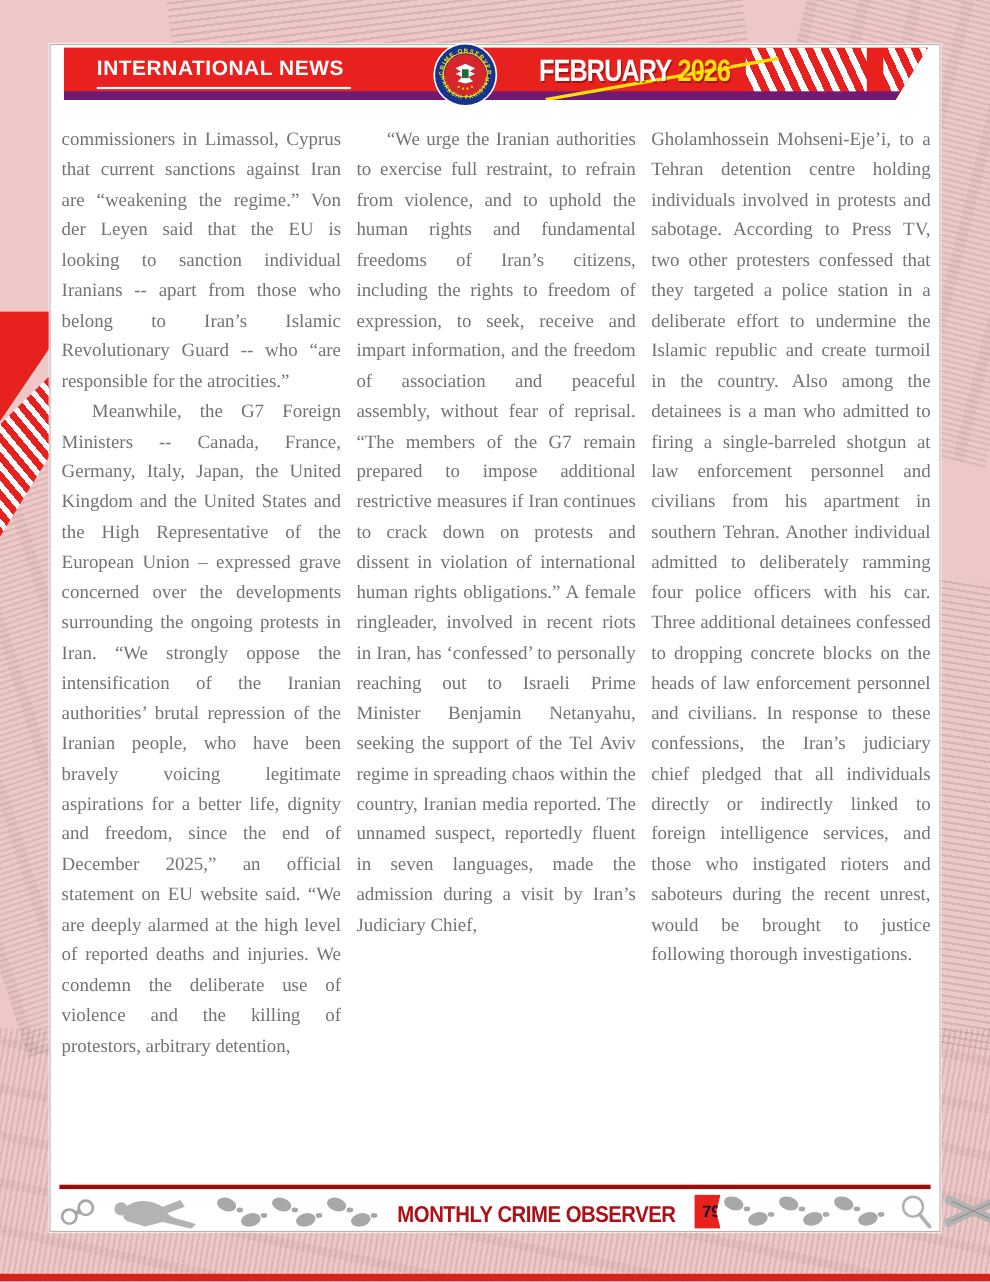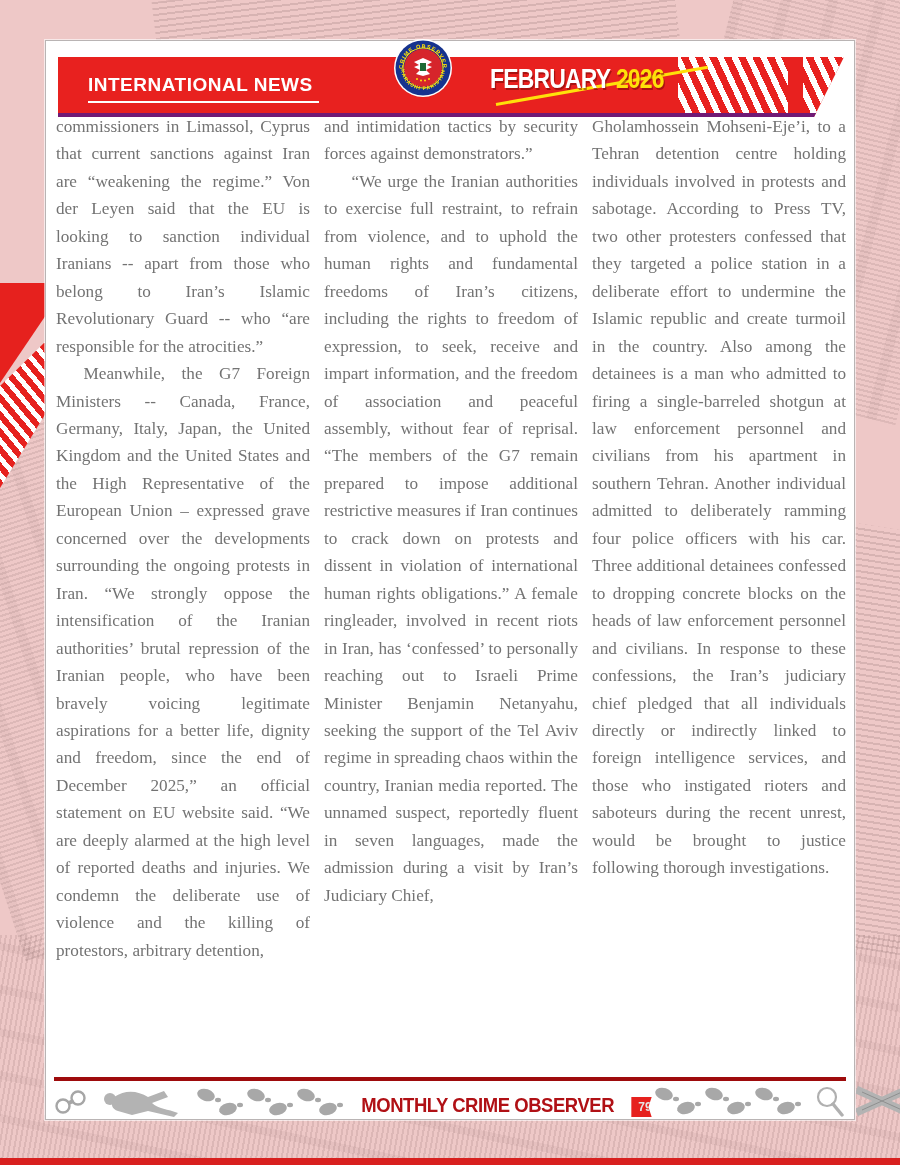--- a/index.html
+++ b/index.html
@@ -32,9 +32,9 @@
   }
   
   .banner {
-    position:absolute; left:12px; top:16px; width:786px; height:60px;
+    position:absolute; left:12px; top:2px; width:786px; height:48px;
     background:#e8211f;
-    border-bottom:4px solid #701a75;
+    border-bottom:8px solid #701a75;
     clip-path:polygon(0 0, 100% 0, calc(100% - 30px) 100%, 0 100%);
     font-family:"Liberation Sans", sans-serif;
     display:flex; align-items:center;

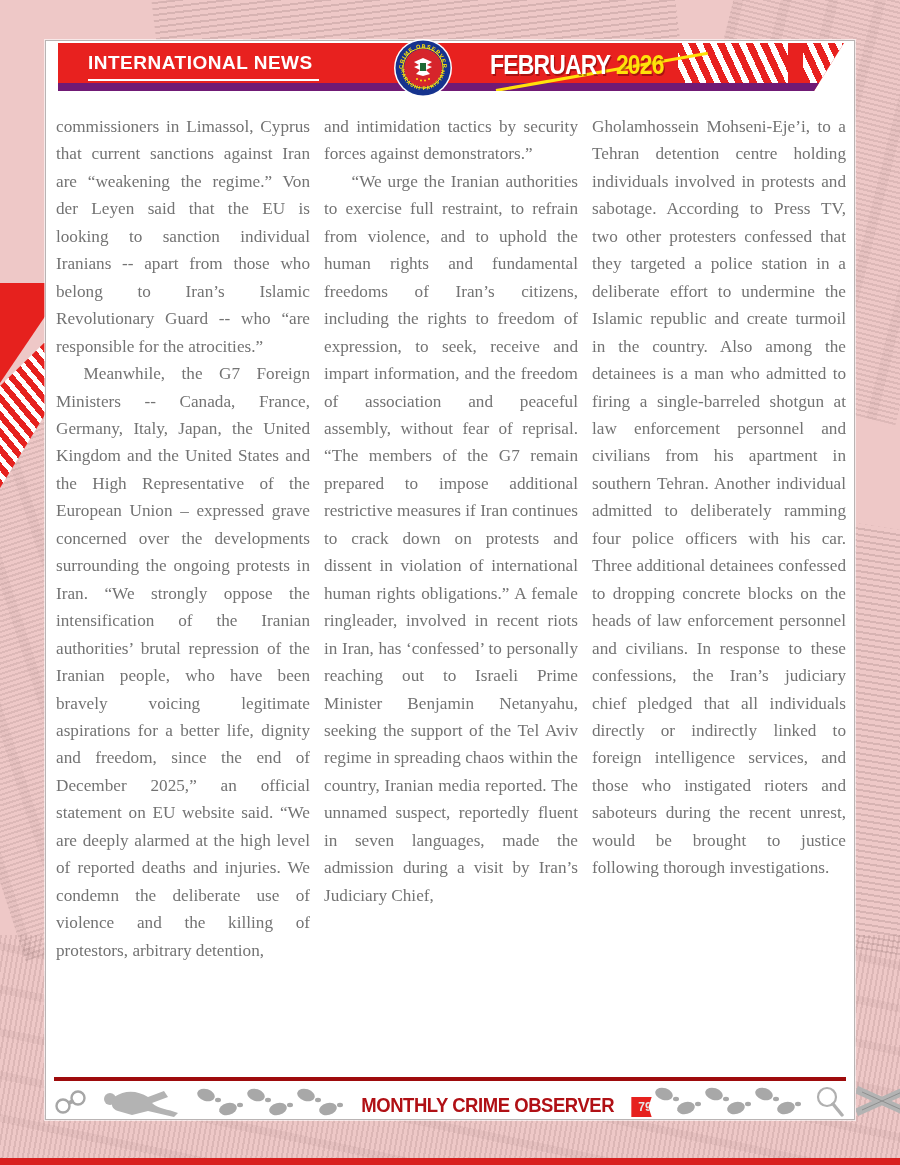--- a/index.html
+++ b/index.html
@@ -173,7 +173,6 @@
         <p class="para indent">Meanwhile, the G7 Foreign Ministers -- Canada, France, Germany, Italy, Japan, the United Kingdom and the United States and the High Representative of the European Union – expressed grave concerned over the developments surrounding the ongoing protests in Iran. “We strongly oppose the intensification of the Iranian authorities’ brutal repression of the Iranian people, who have been bravely voicing legitimate aspirations for a better life, dignity and freedom, since the end of December 2025,” an official statement on EU website said. “We are deeply alarmed at the high level of reported deaths and injuries. We condemn the deliberate use of violence and the killing of protestors, arbitrary detention,</p>
       </div>
     <div class="col">
-        <p class="para">and intimidation tactics by security forces against demonstrators.”</p>
         <p class="para indent">“We urge the Iranian authorities to exercise full restraint, to refrain from violence, and to uphold the human rights and fundamental freedoms of Iran’s citizens, including the rights to freedom of expression, to seek, receive and impart information, and the freedom of association and peaceful assembly, without fear of reprisal. “The members of the G7 remain prepared to impose additional restrictive measures if Iran continues to crack down on protests and dissent in violation of international human rights obligations.” A female ringleader, involved in recent riots in Iran, has ‘confessed’ to personally reaching out to Israeli Prime Minister Benjamin Netanyahu, seeking the support of the Tel Aviv regime in spreading chaos within the country, Iranian media reported. The unnamed suspect, reportedly fluent in seven languages, made the admission during a visit by Iran’s Judiciary Chief,</p>
       </div>
     <div class="col">

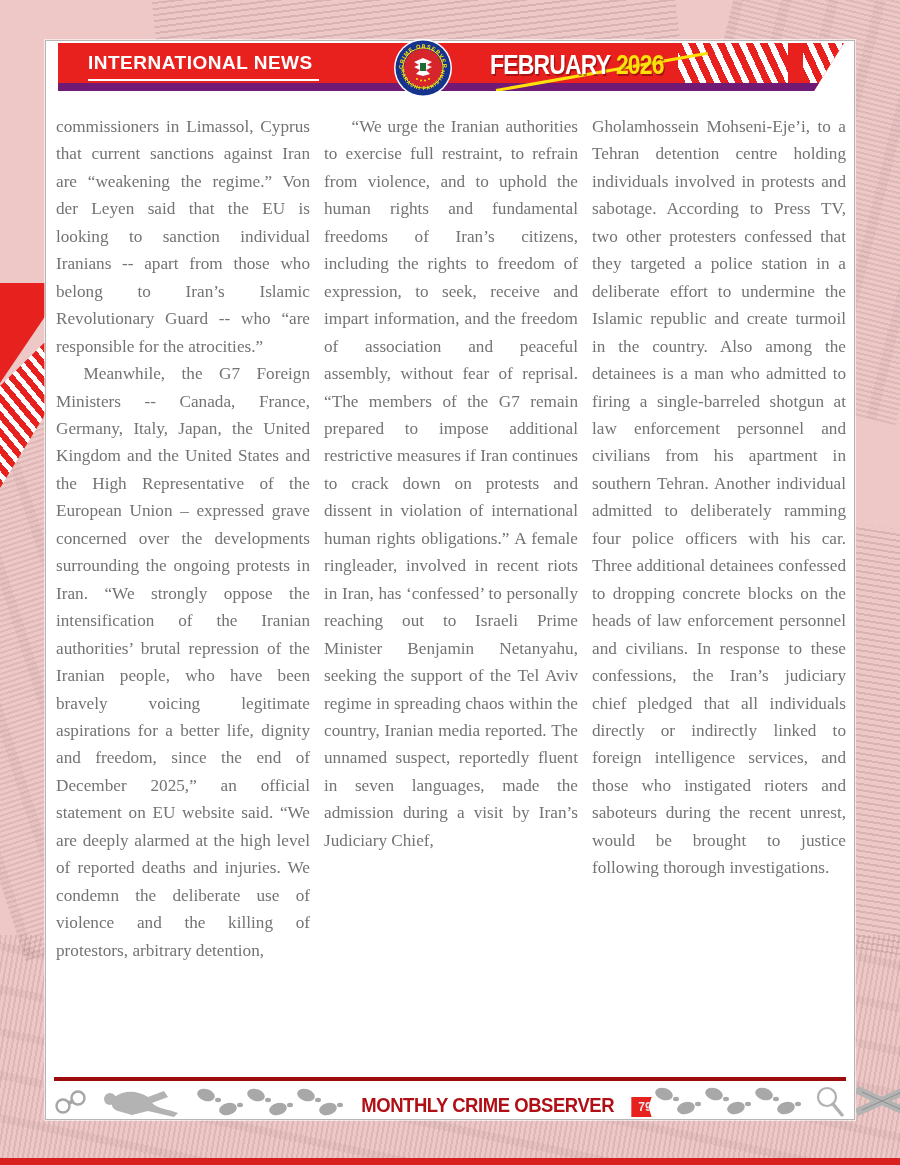--- a/index.html
+++ b/index.html
@@ -103,8 +103,8 @@
     color:#b01015; letter-spacing:-.5px; transform:scaleX(.88); white-space:nowrap;
   }
   .page-badge {
-    width:38px; height:20px; background:#e6211e; color:#e5e5e5;
-    font-family:"Liberation Sans", sans-serif; font-weight:bold; font-size:12px;
+    width:38px; height:31px; background:#e6211e; color:#0f172a;
+    font-family:"Liberation Sans", sans-serif; font-weight:bold; font-size:15px;
     display:flex; align-items:center; justify-content:flex-start; padding-left:7px;
     clip-path:polygon(0 0, 100% 0, 84% 50%, 100% 100%, 0 100%);
   }

